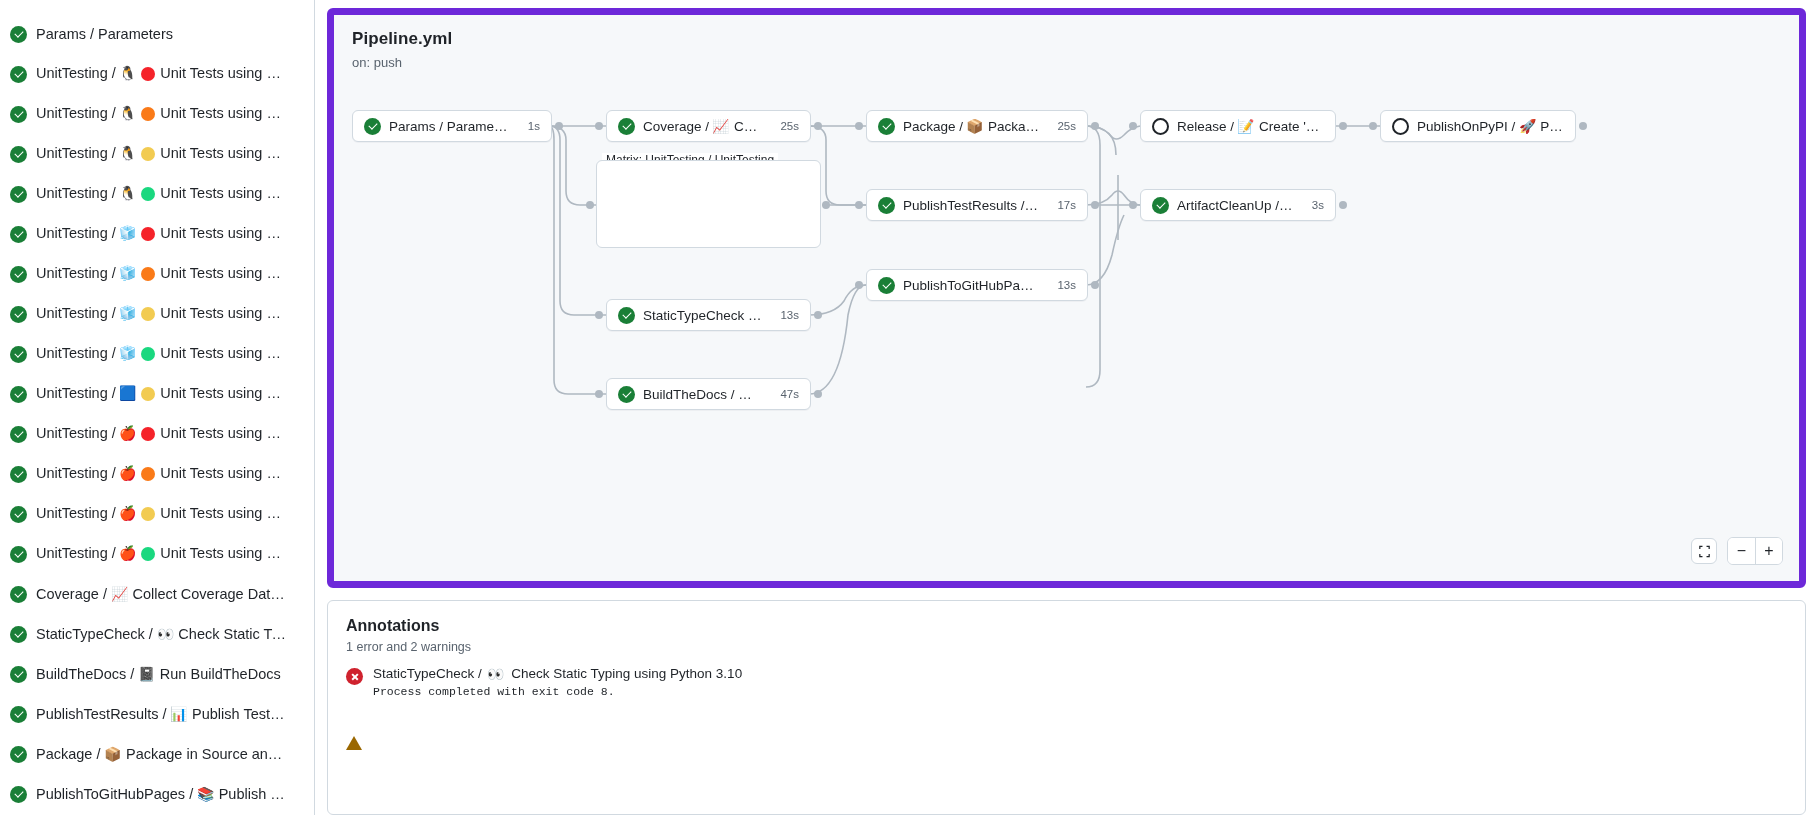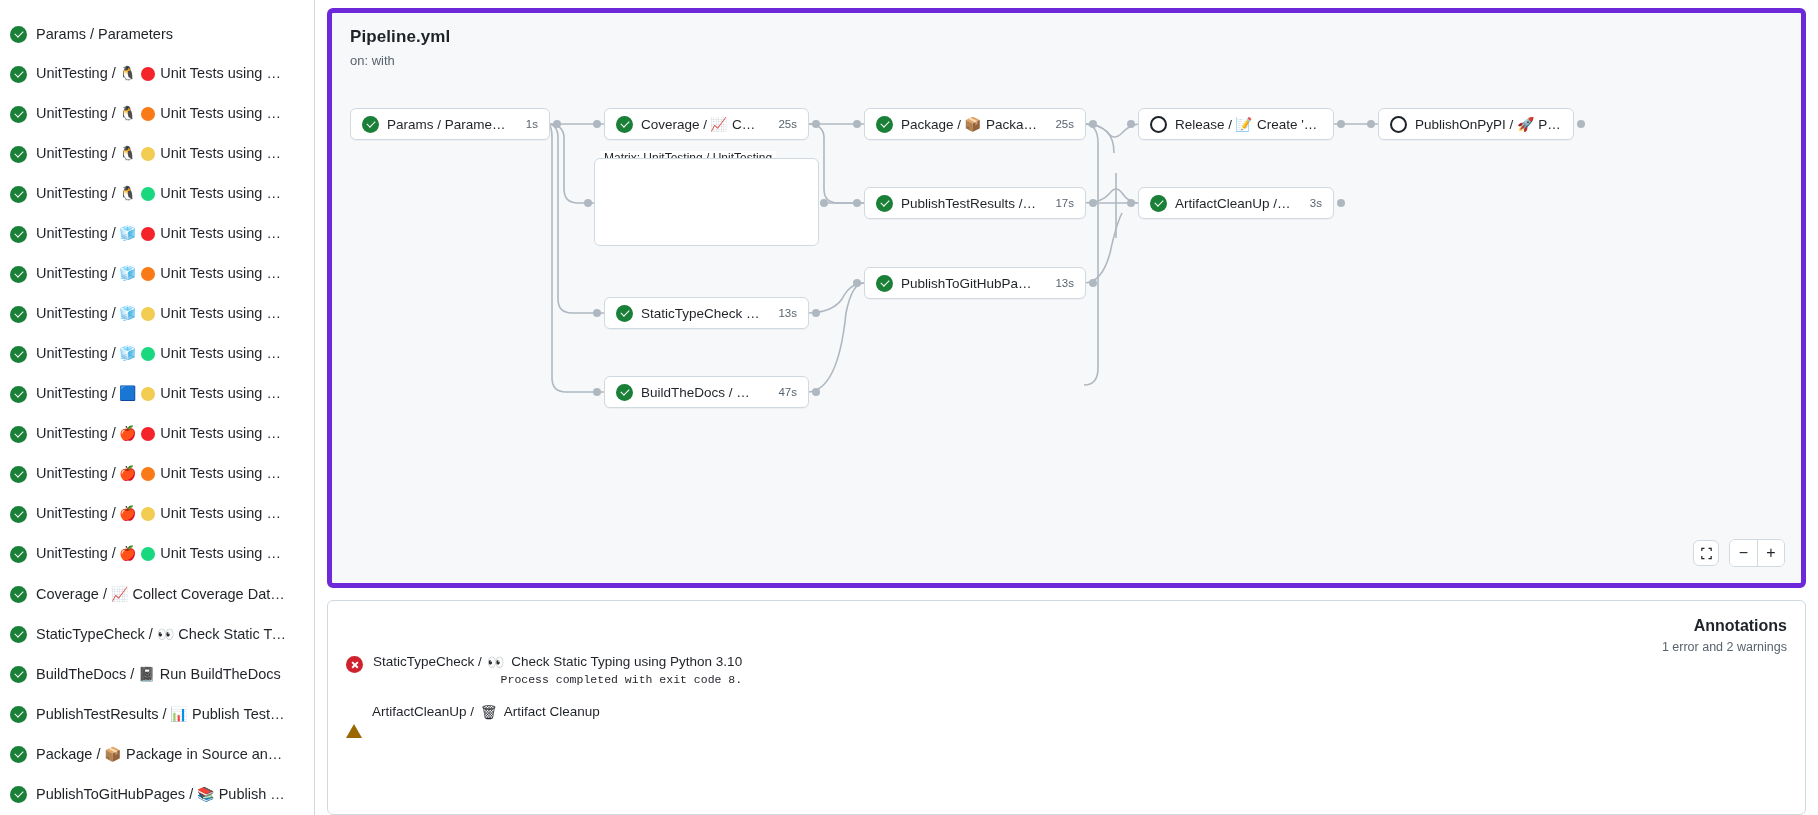--- a/index.html
+++ b/index.html
@@ -83,7 +83,7 @@
 
   .graph-card {
     position: relative;
-    border: 5px solid #6d28d9;
+    border: 7px solid #6d28d9;
     border-radius: 6px;
     background: #f6f8fa;
     height: 580px;

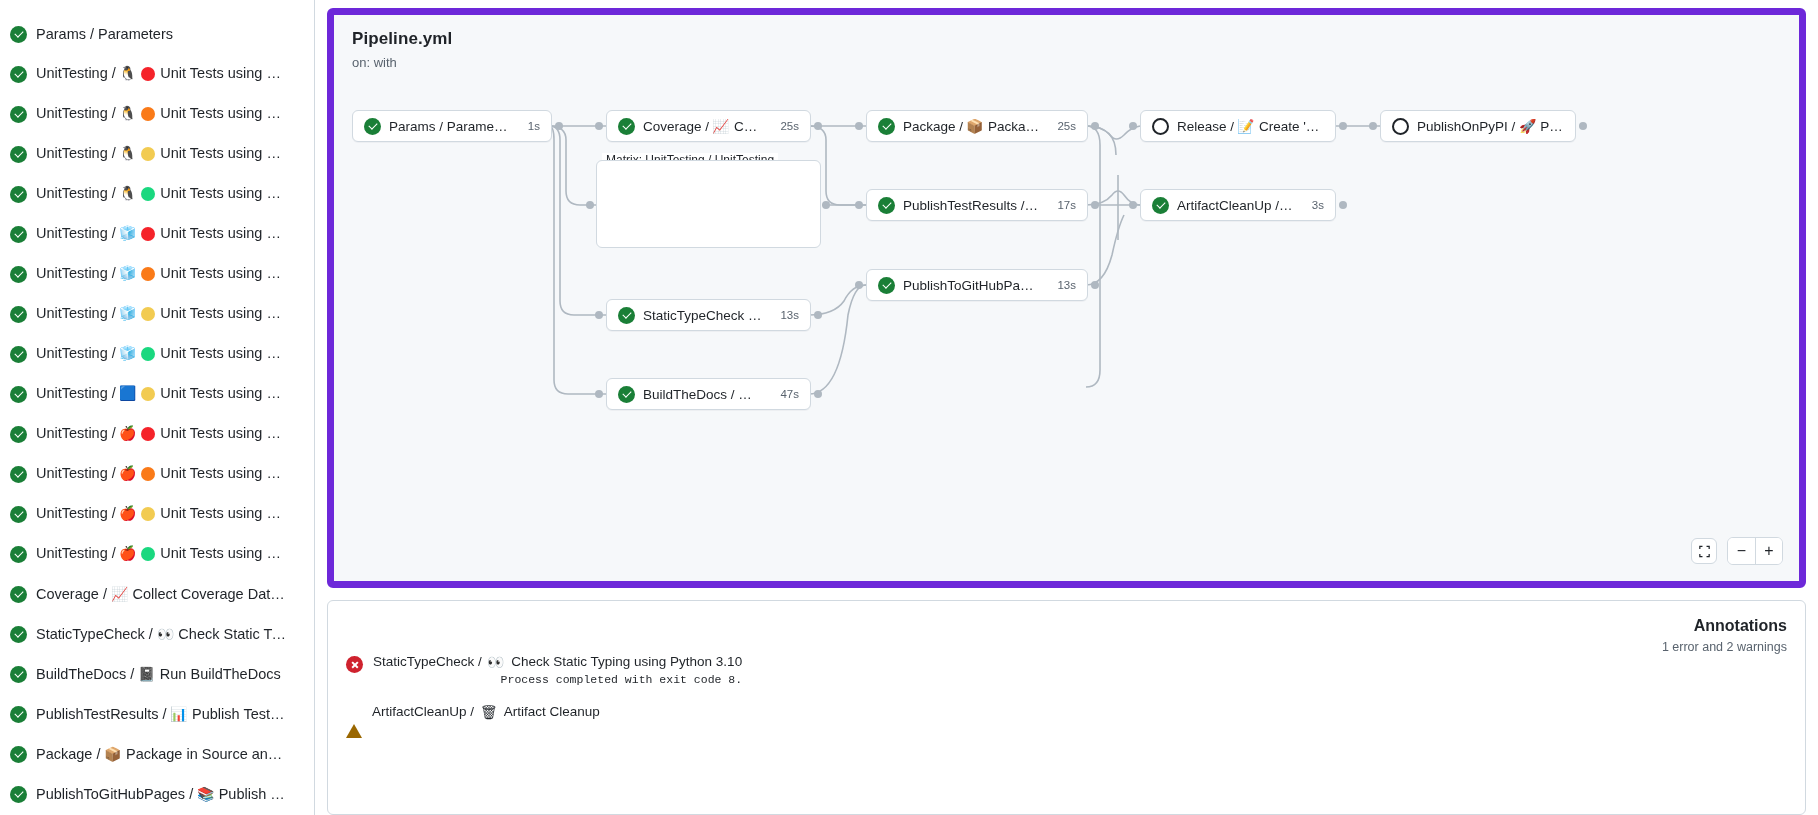--- a/index.html
+++ b/index.html
@@ -306,7 +306,7 @@
     <section class="graph-card">
       <div class="graph-head">
         <div class="graph-title">Pipeline.yml</div>
-        <div class="graph-sub">on: with</div>
+        <div class="graph-sub">on: push</div>
       </div>
 
       <div class="canvas">

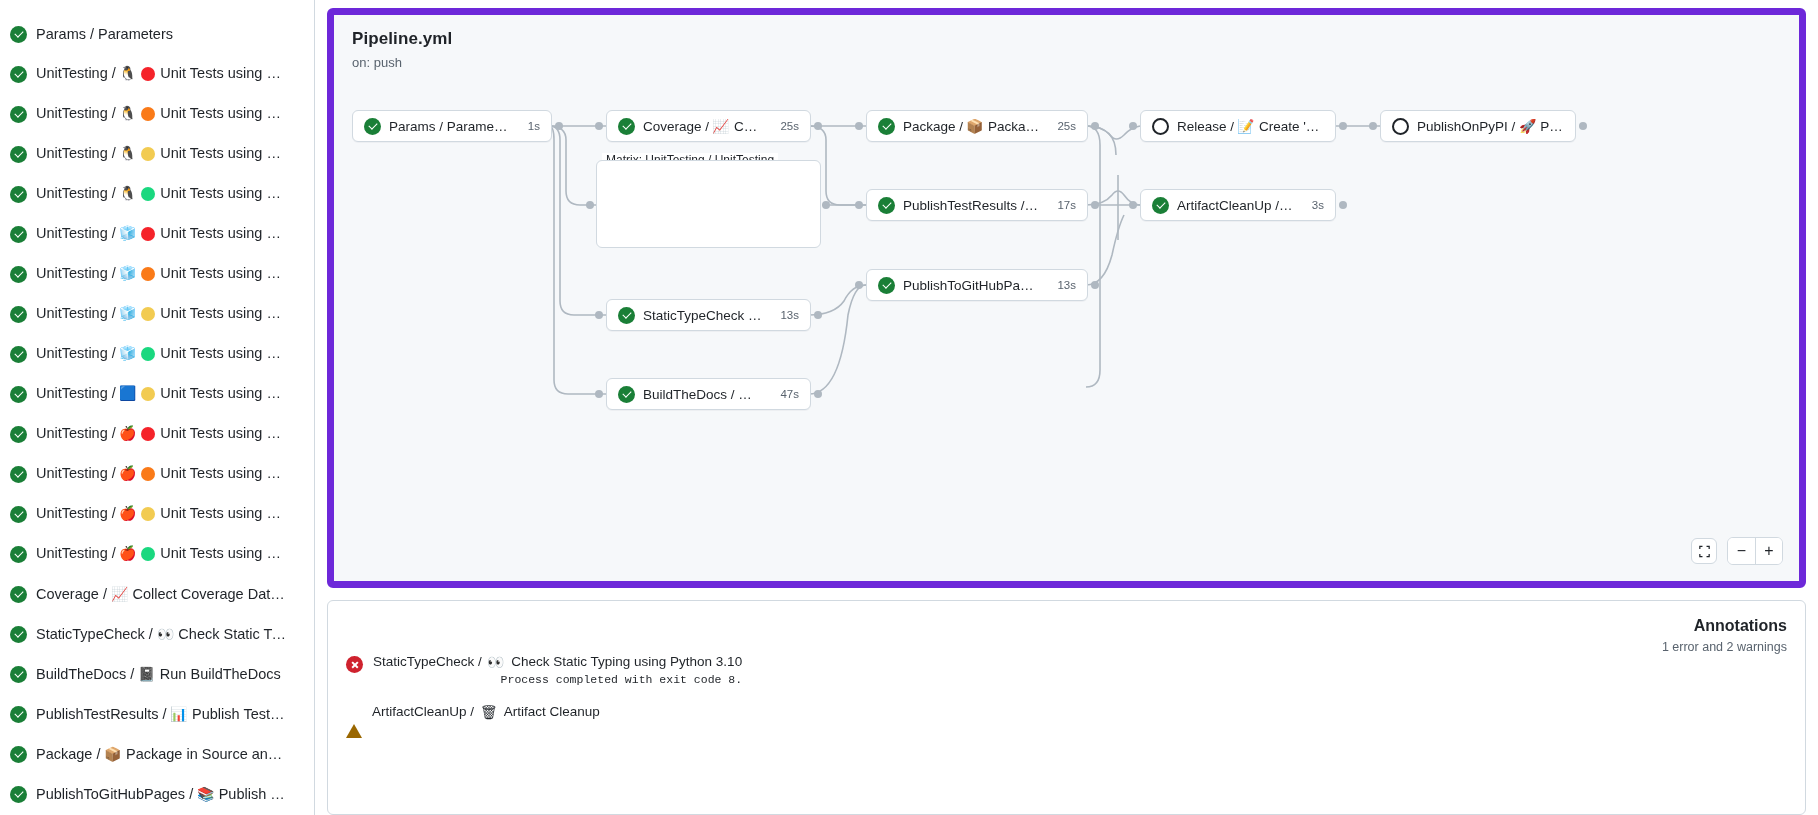--- a/index.html
+++ b/index.html
@@ -184,7 +184,6 @@
     padding: 16px 18px 10px 18px;
     flex: 1 1 auto;
     overflow: hidden;
-    text-align: right;
   }
   .ann-title { font-size: 16px; font-weight: 600; color: #1f2328; }
   .ann-sub { font-size: 12.5px; color: #59636e; margin-top: 5px; }

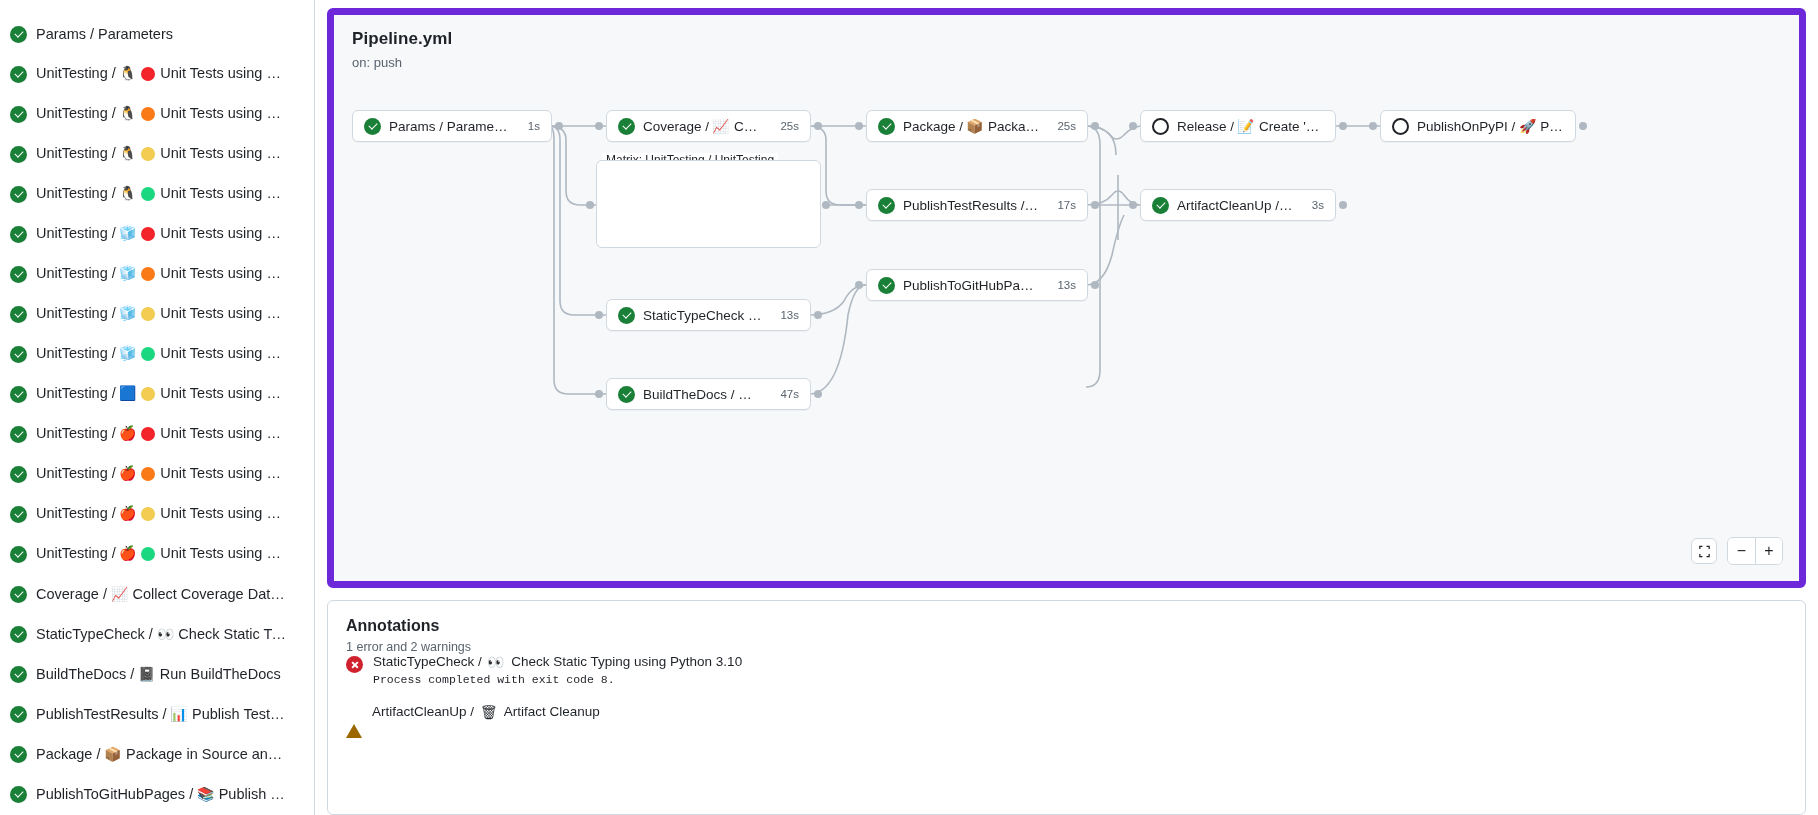--- a/index.html
+++ b/index.html
@@ -187,7 +187,7 @@
   }
   .ann-title { font-size: 16px; font-weight: 600; color: #1f2328; }
   .ann-sub { font-size: 12.5px; color: #59636e; margin-top: 5px; }
-  .ann-list { margin-top: 0; display: flex; flex-direction: column; gap: 18px; }
+  .ann-list { margin-top: 12px; display: flex; flex-direction: column; gap: 18px; }
   .ann-item { display: flex; gap: 10px; align-items: flex-start; }
   .ann-body { display: flex; flex-direction: column; gap: 4px; }
   .ann-head-line { font-size: 13.5px; color: #1f2328; display: flex; align-items: center; gap: 6px; }

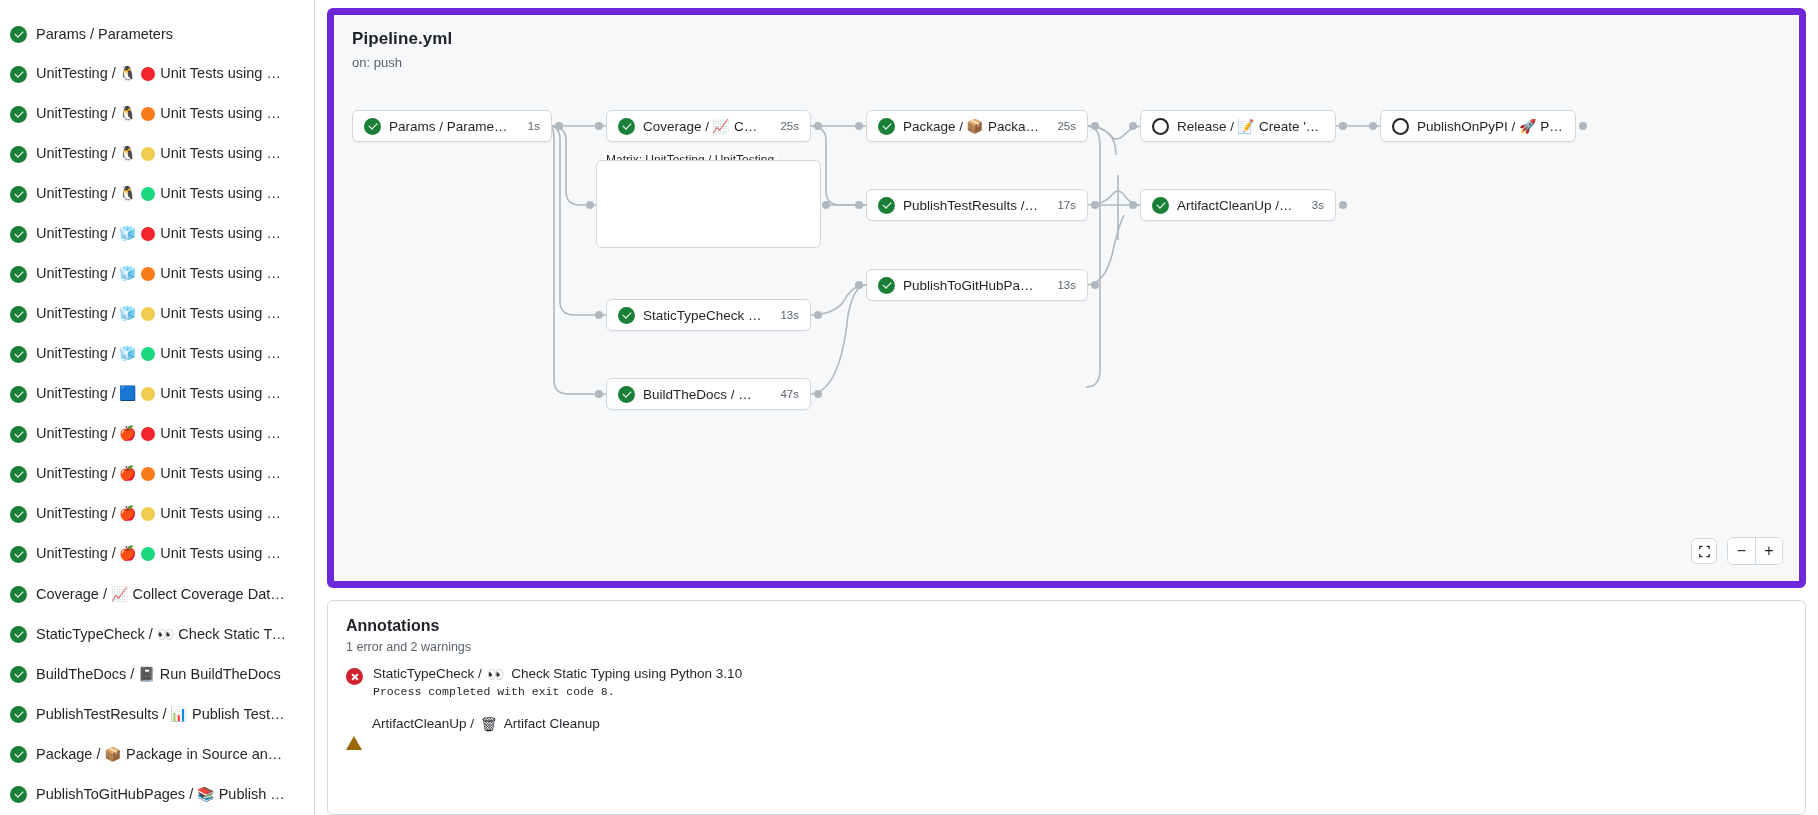--- a/index.html
+++ b/index.html
@@ -458,7 +458,6 @@
           <div class="ann-item">
             <span style="margin-top: 3px;"><span class="warn-tri"></span></span>
             <div class="ann-body">
-              <div class="ann-head-line">ArtifactCleanUp / <span class="emoji">🗑</span> Artifact Cleanup</div>
             </div>
           </div>
         </div>

